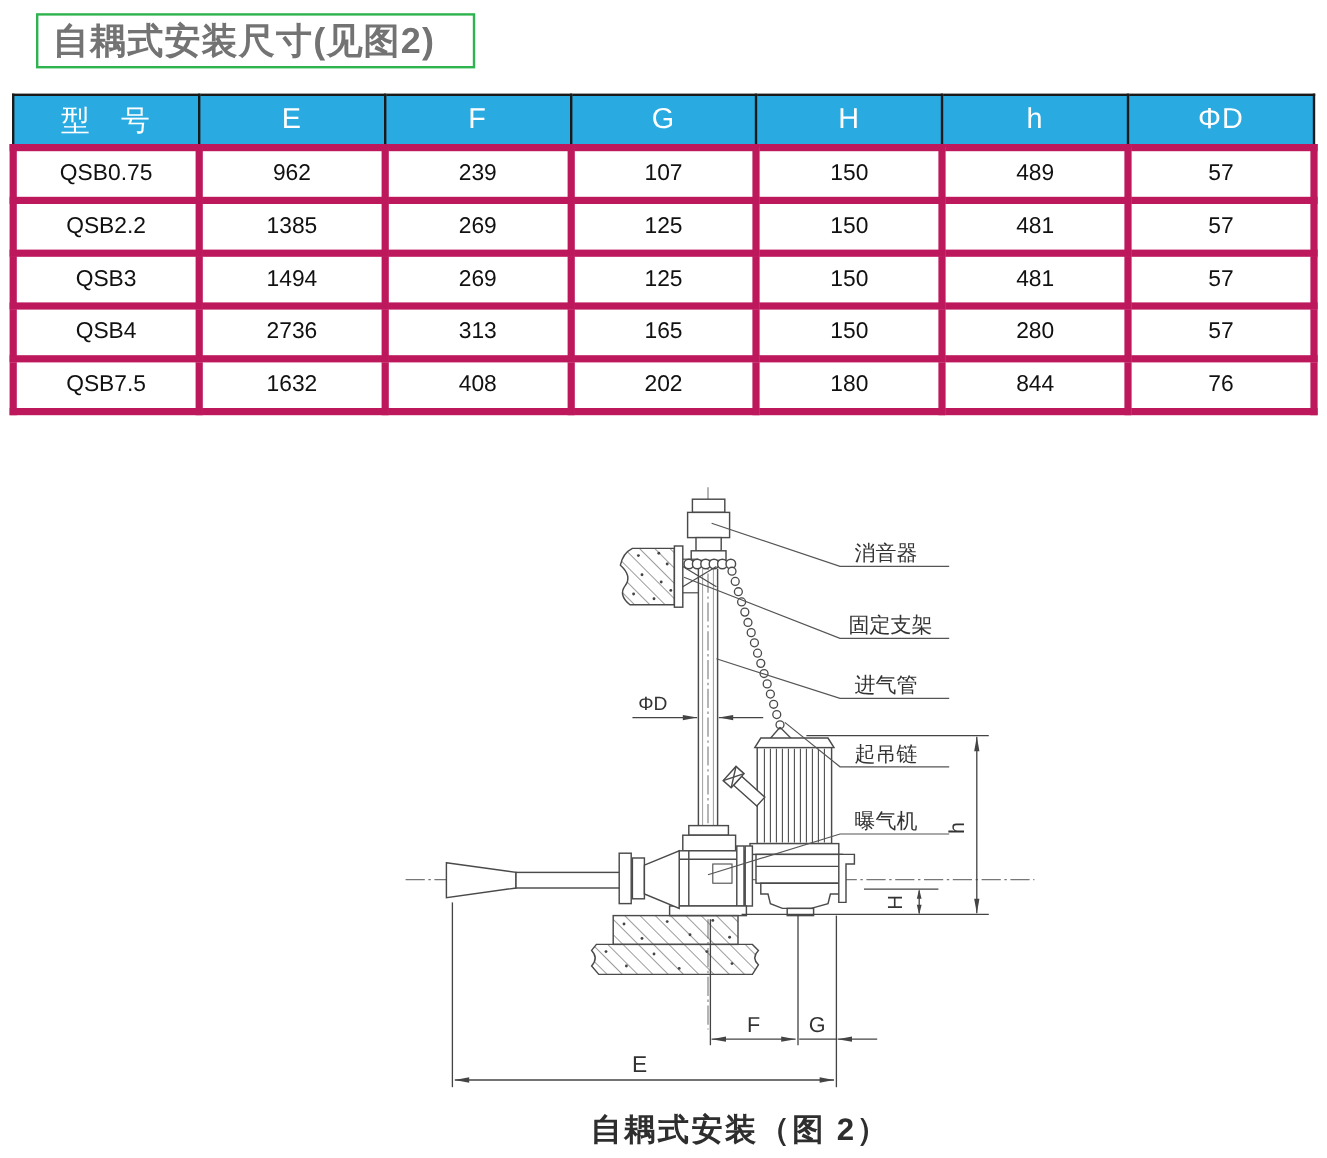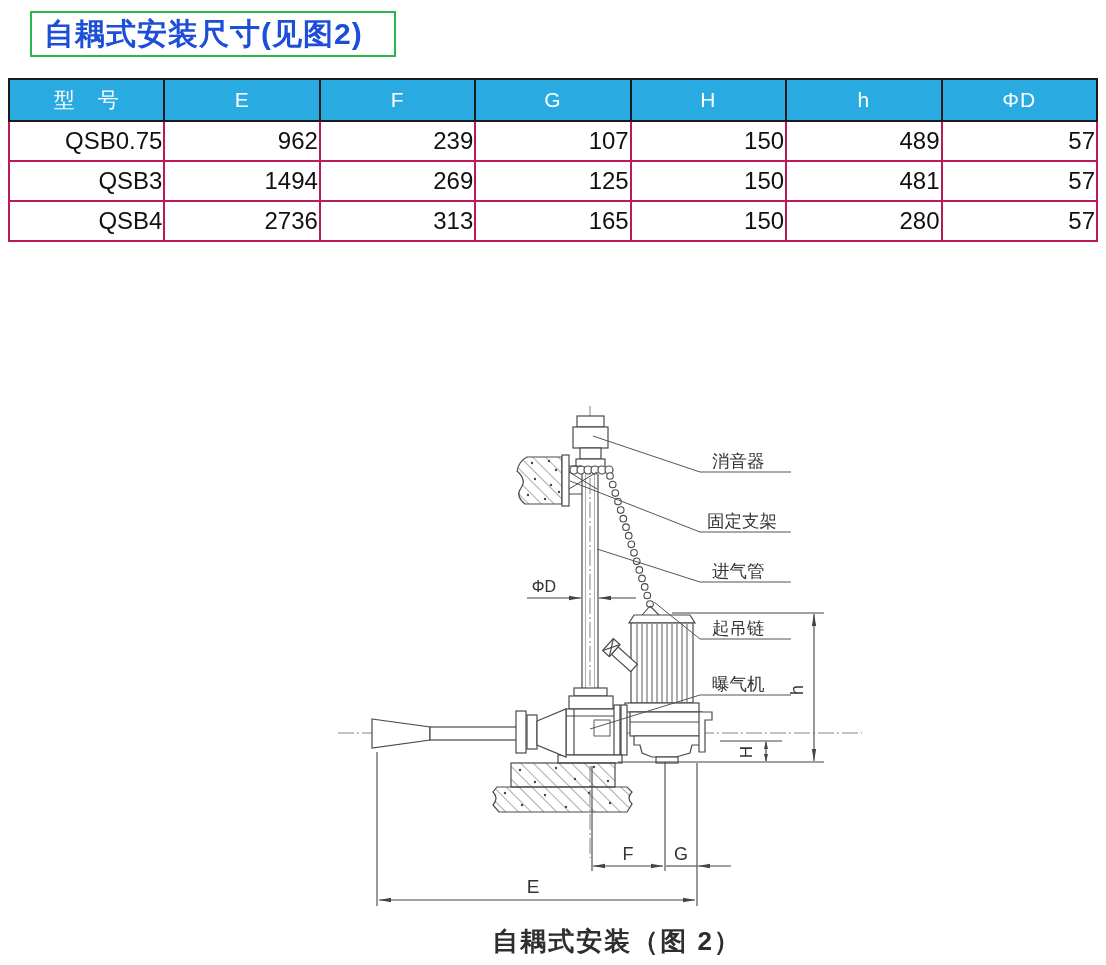--- a/index.html
+++ b/index.html
@@ -7,7 +7,7 @@
   .page{position:relative;width:1106px;height:965px;background:#fff;}
   .title-box{position:absolute;left:30px;top:11px;width:350px;height:42px;
     border:2px solid #2fb34e;display:flex;align-items:center;padding-left:12px;}
-  .title-box span{color:#1d4ed8;font-size:30px;font-weight:bold;letter-spacing:1px;white-space:nowrap;}
+  .title-box span{color:#737373;font-size:30px;font-weight:bold;letter-spacing:1px;white-space:nowrap;}
   table.dim{position:absolute;left:8px;top:78px;width:1090px;border-collapse:collapse;table-layout:fixed;}
   table.dim th{background:#29abe2;color:#fff;font-size:21px;font-weight:normal;height:38px;
     border:2px solid #1a1a1a;text-align:center;letter-spacing:1px;}

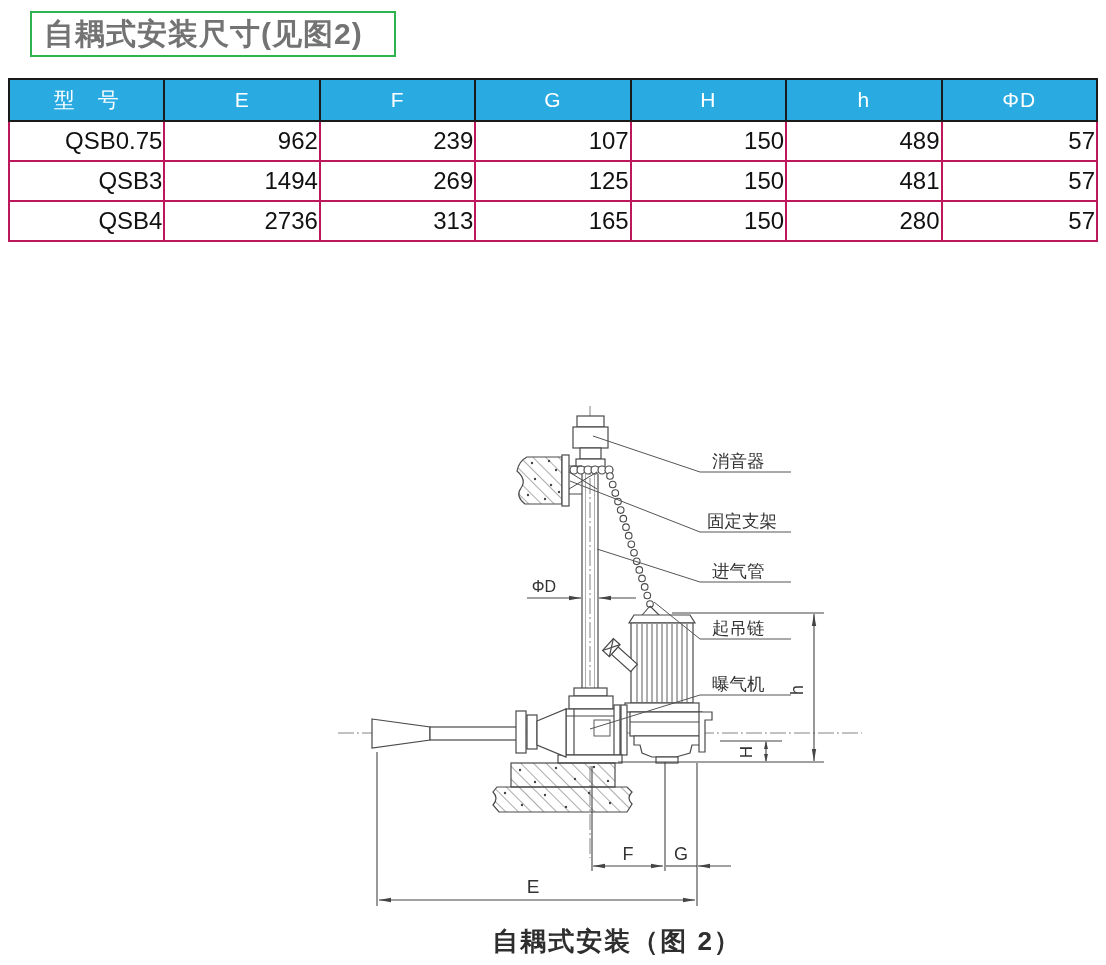--- a/index.html
+++ b/index.html
@@ -9,7 +9,7 @@
     border:2px solid #2fb34e;display:flex;align-items:center;padding-left:12px;}
   .title-box span{color:#737373;font-size:30px;font-weight:bold;letter-spacing:1px;white-space:nowrap;}
   table.dim{position:absolute;left:8px;top:78px;width:1090px;border-collapse:collapse;table-layout:fixed;}
-  table.dim th{background:#29abe2;color:#fff;font-size:21px;font-weight:normal;height:38px;
+  table.dim th{background:#29abe2;color:#fff;font-size:24px;font-weight:normal;height:38px;
     border:2px solid #1a1a1a;text-align:center;letter-spacing:1px;}
   table.dim td{font-size:24px;color:#111;height:36px;border:2px solid #be185d;text-align:right;}
   .caption{position:absolute;left:327px;top:924px;width:580px;text-align:center;

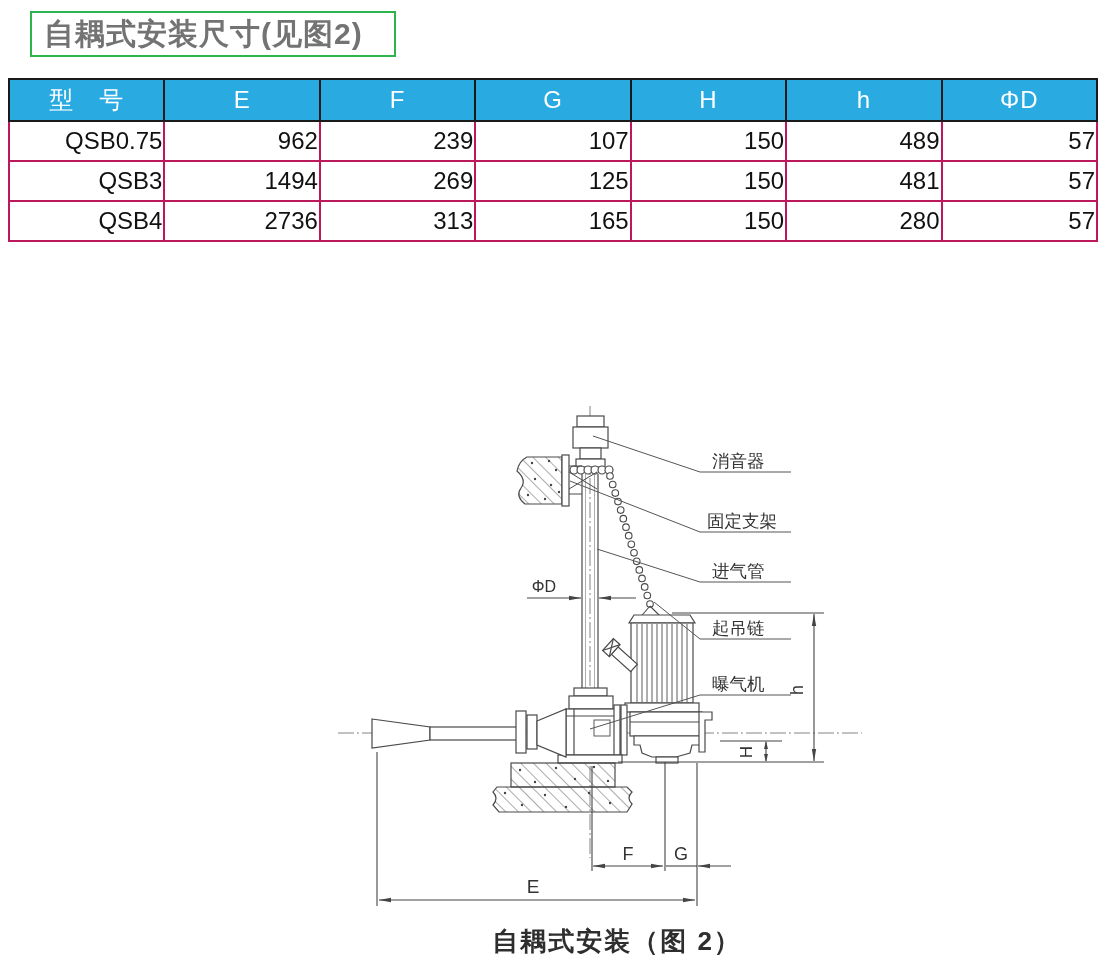--- a/index.html
+++ b/index.html
@@ -11,7 +11,7 @@
   table.dim{position:absolute;left:8px;top:78px;width:1090px;border-collapse:collapse;table-layout:fixed;}
   table.dim th{background:#29abe2;color:#fff;font-size:24px;font-weight:normal;height:38px;
     border:2px solid #1a1a1a;text-align:center;letter-spacing:1px;}
-  table.dim td{font-size:24px;color:#111;height:36px;border:2px solid #be185d;text-align:right;}
+  table.dim td{font-size:19px;color:#111;height:36px;border:6px solid #be185d;text-align:center;}
   .caption{position:absolute;left:327px;top:924px;width:580px;text-align:center;
     font-size:26px;font-weight:bold;color:#2e2e2e;letter-spacing:2px;}
   svg text{font-family:"Liberation Sans","DejaVu Sans",sans-serif;fill:#333;}

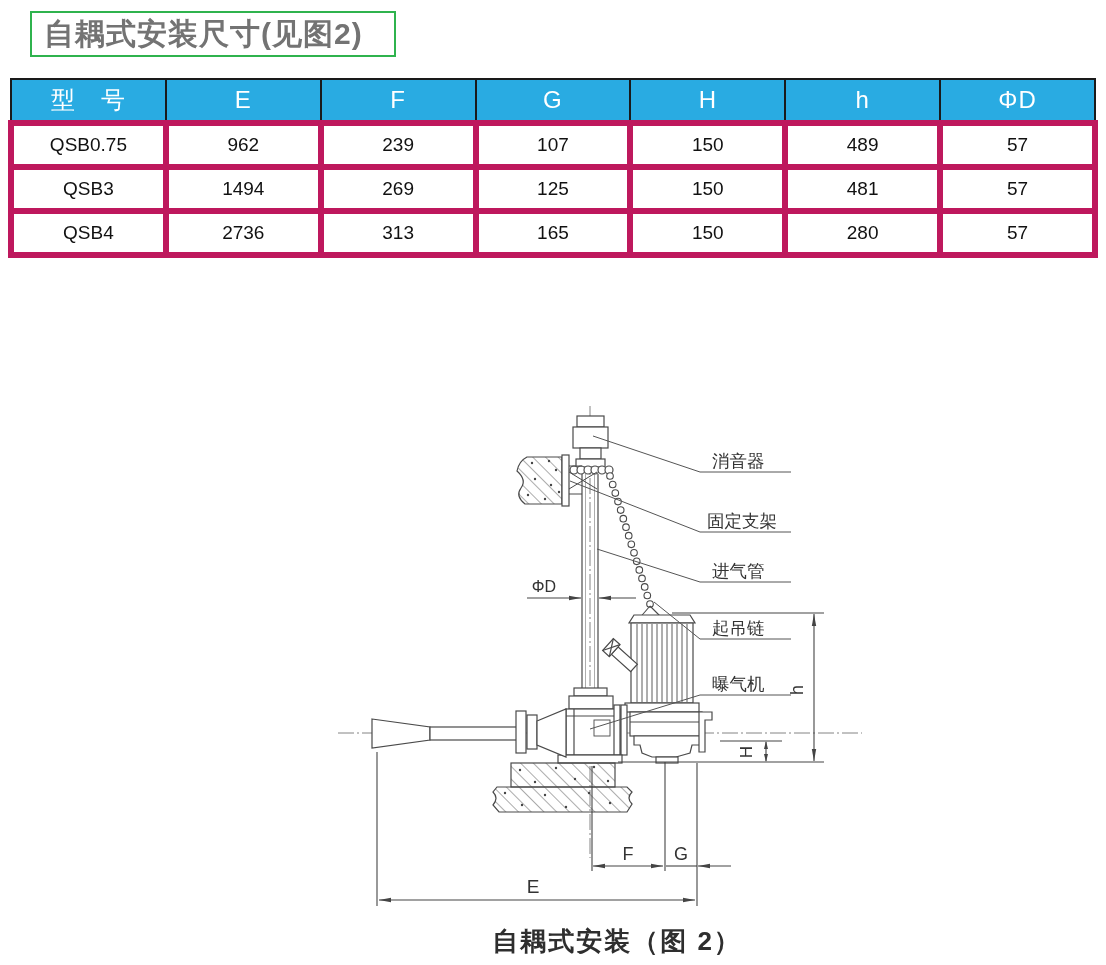--- a/index.html
+++ b/index.html
@@ -49,6 +49,15 @@
         <td>57</td>
       </tr>
       <tr>
+        <td>QSB2.2</td>
+        <td>1385</td>
+        <td>269</td>
+        <td>125</td>
+        <td>150</td>
+        <td>481</td>
+        <td>57</td>
+      </tr>
+      <tr>
         <td>QSB3</td>
         <td>1494</td>
         <td>269</td>

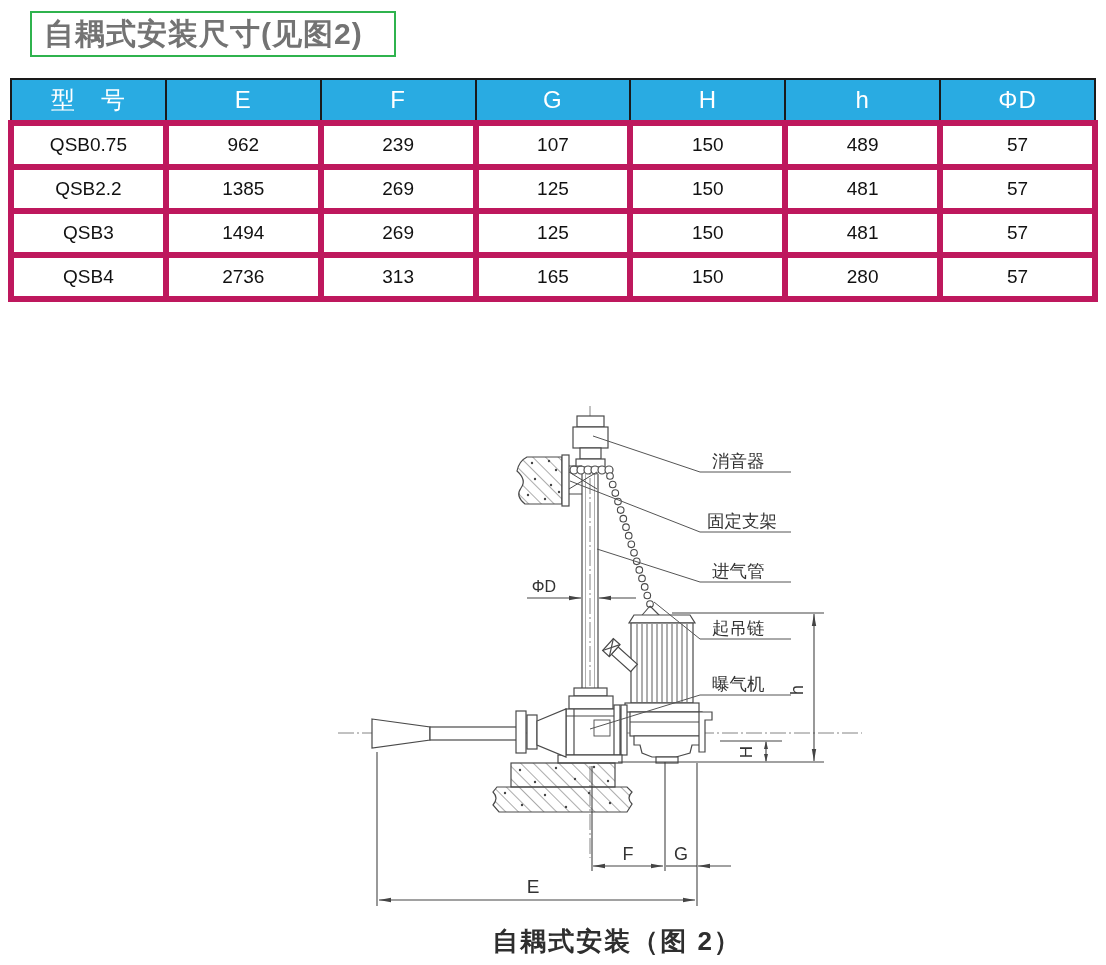--- a/index.html
+++ b/index.html
@@ -75,6 +75,15 @@
         <td>280</td>
         <td>57</td>
       </tr>
+      <tr>
+        <td>QSB7.5</td>
+        <td>1632</td>
+        <td>408</td>
+        <td>202</td>
+        <td>180</td>
+        <td>844</td>
+        <td>76</td>
+      </tr>
     </tbody>
   </table>
 

